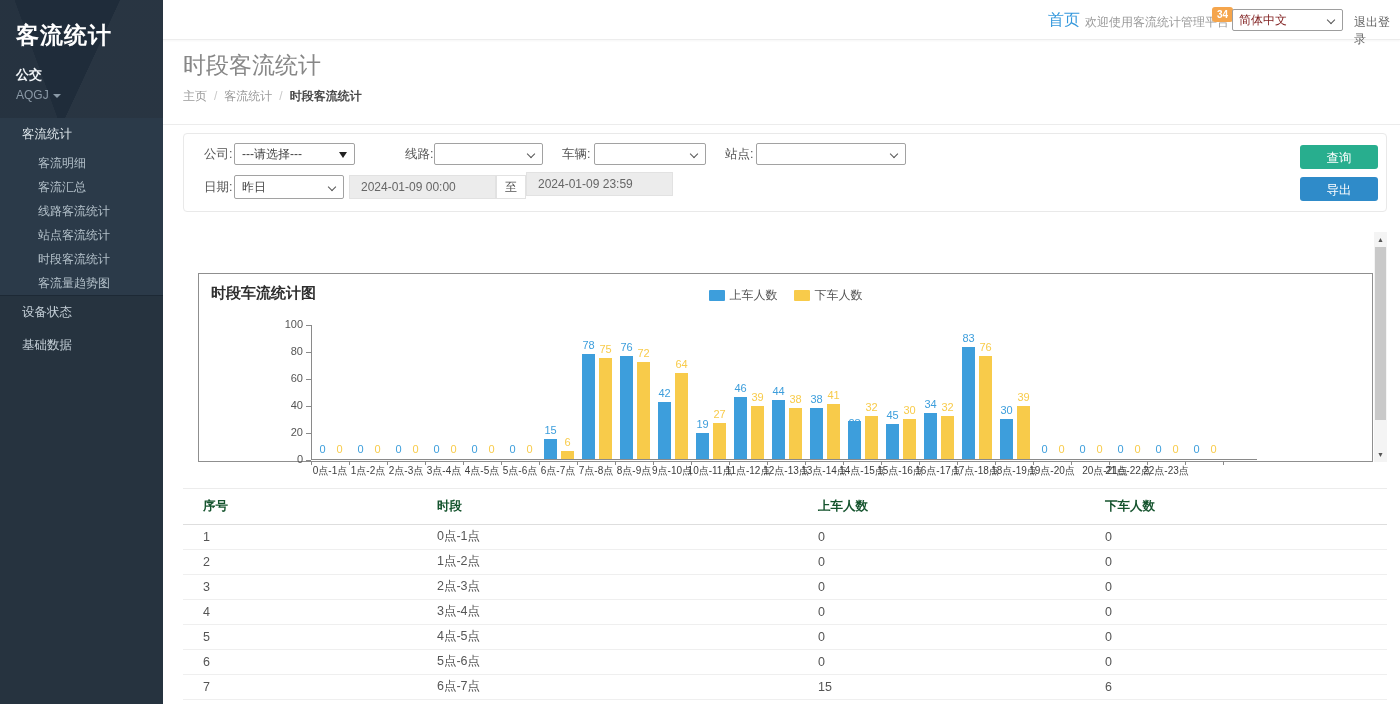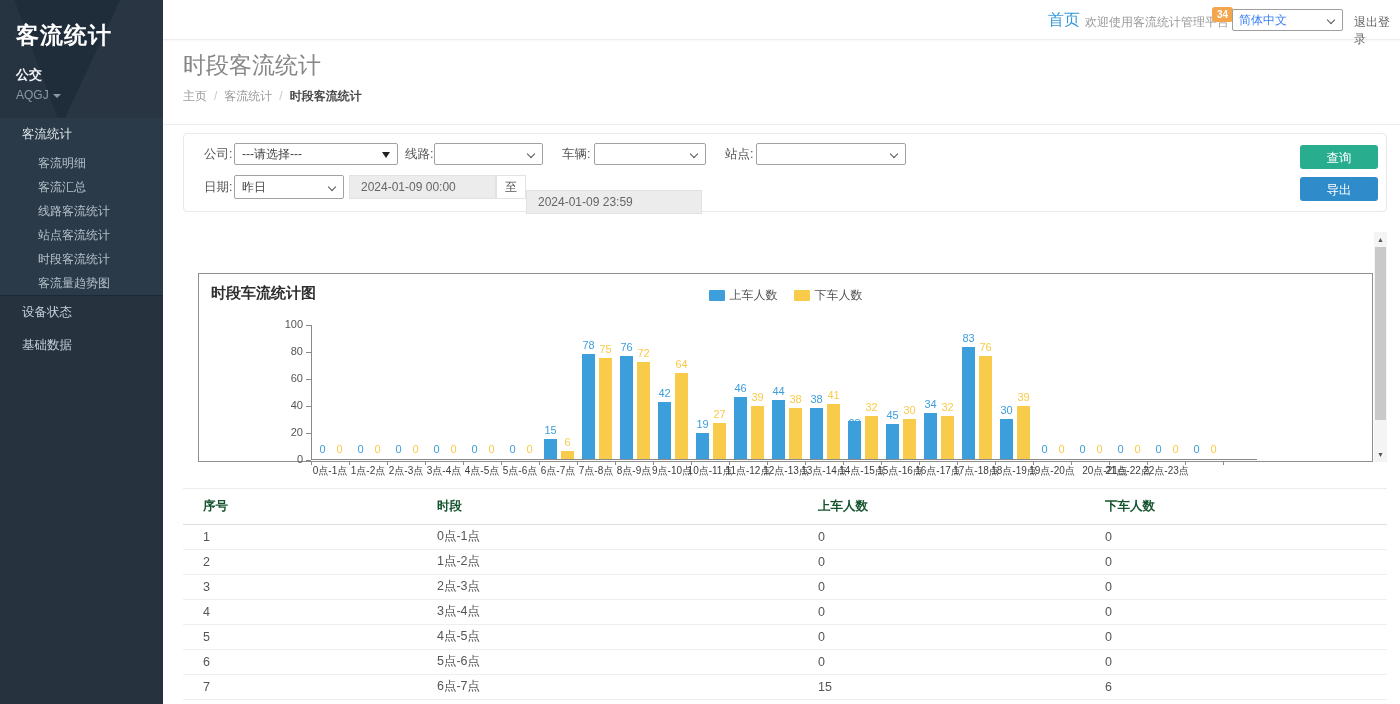--- a/index.html
+++ b/index.html
@@ -31,7 +31,7 @@
   .tb-badge { position:absolute; left:1049px; top:7px; background:#f5a54c; color:#fff; font-size:10px;
      font-weight:bold; padding:2px 5px; border-radius:3px; }
   .tb-select { position:absolute; left:1069px; top:9px; width:111px; height:22px; border:1px solid #9e9e9e;
-     border-radius:2px; background:#fff; font-size:12px; color:#3b82f6; line-height:20px; padding-left:6px; cursor:pointer; }
+     border-radius:2px; background:#fff; font-size:12px; color:#7f1d1d; line-height:20px; padding-left:6px; cursor:pointer; }
   .tb-logout { position:absolute; left:1191px; top:14px; font-size:12px; color:#666; cursor:pointer; }
 
   .page-title { position:absolute; left:20px; top:50px; font-size:23px; color:#878787; }

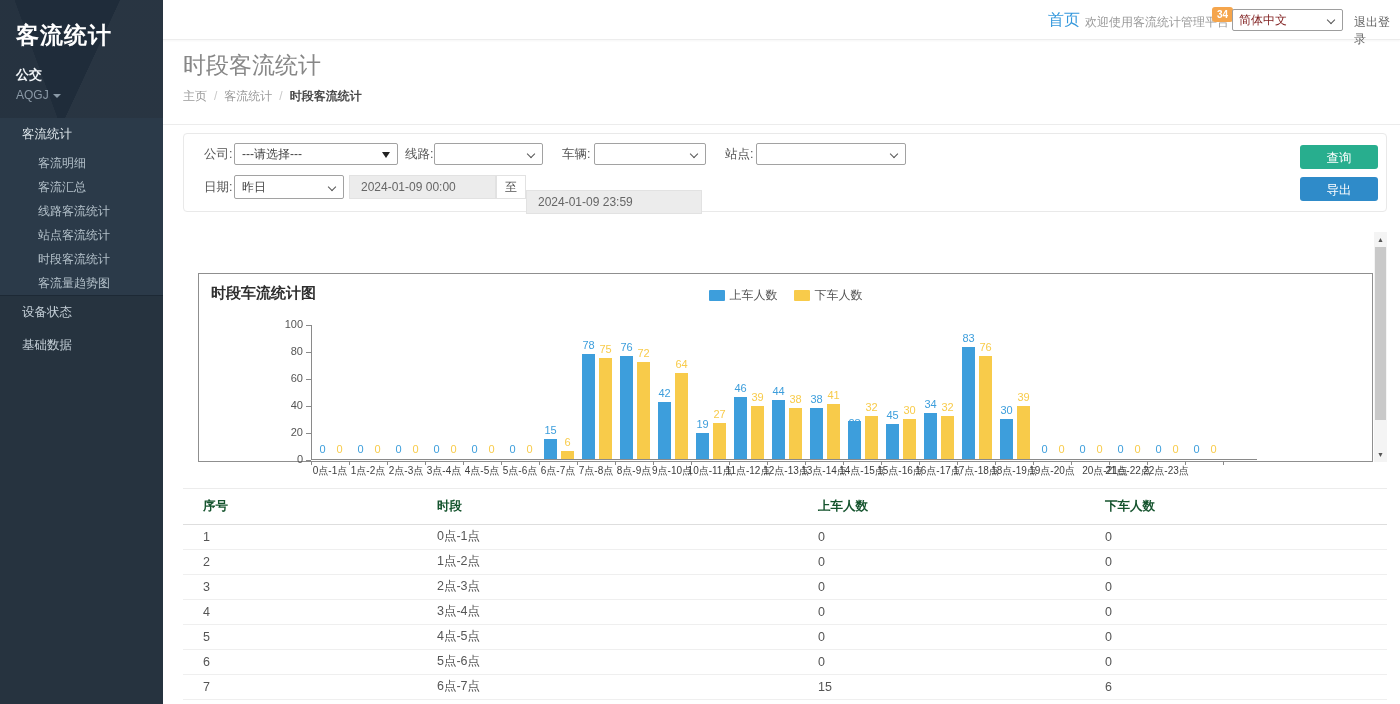--- a/index.html
+++ b/index.html
@@ -131,7 +131,7 @@
 
     <div class="filter-panel">
       <span class="flabel" style="left:20px; top:9px;">公司:</span>
-      <span class="sel" style="left:50px; top:9px; width:164px;"><span>---请选择---</span><span class="tri"></span></span>
+      <span class="sel" style="left:50px; top:9px; width:121px;"><span>---请选择---</span><span class="tri"></span></span>
       <span class="flabel" style="left:221px; top:9px;">线路:</span>
       <span class="sel" style="left:250px; top:9px; width:109px;">
           <span class="chev"></span>

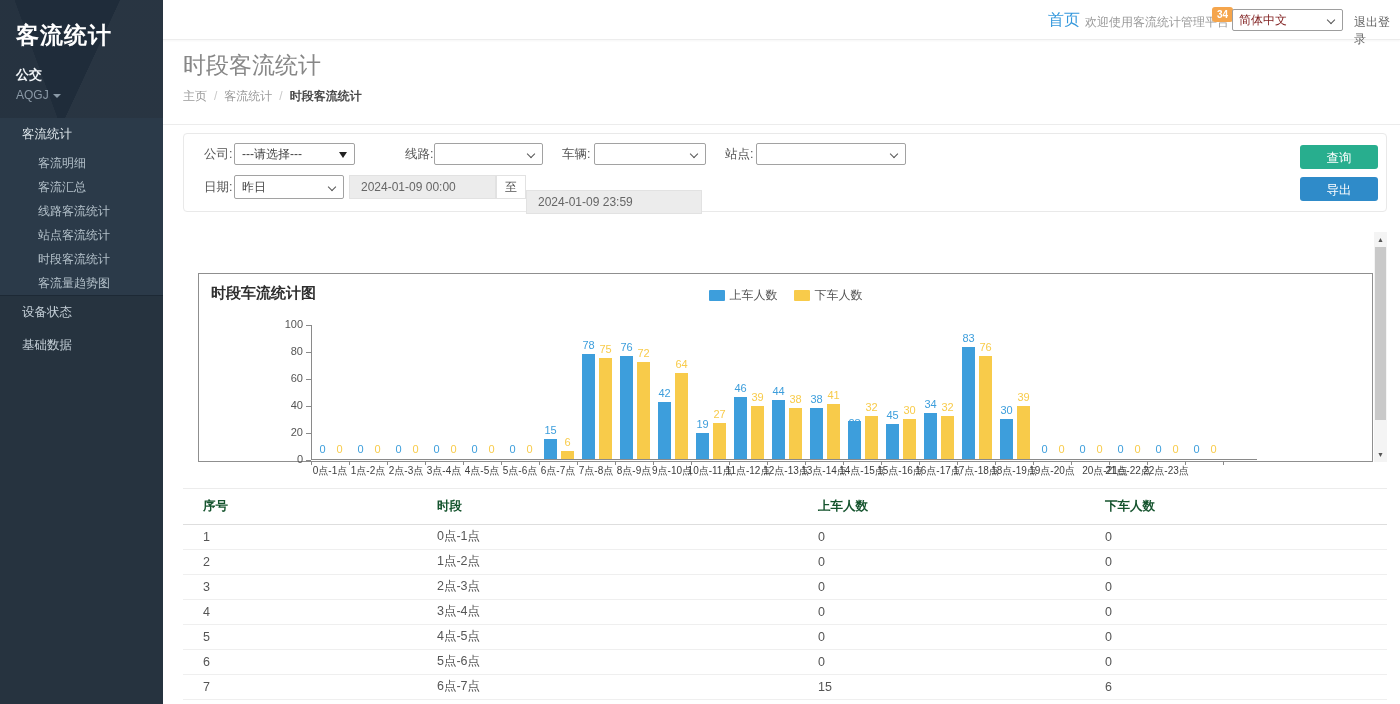--- a/index.html
+++ b/index.html
@@ -149,7 +149,7 @@
       <span class="sel" style="left:50px; top:41px; width:110px; height:24px; line-height:22px;"><span>昨日</span><span class="chev" style="top:8px;"></span></span>
       <span class="din" style="left:165px; top:41px; width:147px;">2024-01-09 00:00</span>
       <span class="to-box" style="left:312px; top:41px;">至</span>
-      <span class="din" style="left:342px; top:56px; width:176px;">2024-01-09 23:59</span>
+      <span class="din" style="left:342px; top:38px; width:147px;">2024-01-09 23:59</span>
 
       <button class="btn" style="background:#28ae8e; right:8px; top:11px;">查询</button>
       <button class="btn" style="background:#2f8bc9; right:8px; top:43px;">导出</button>

